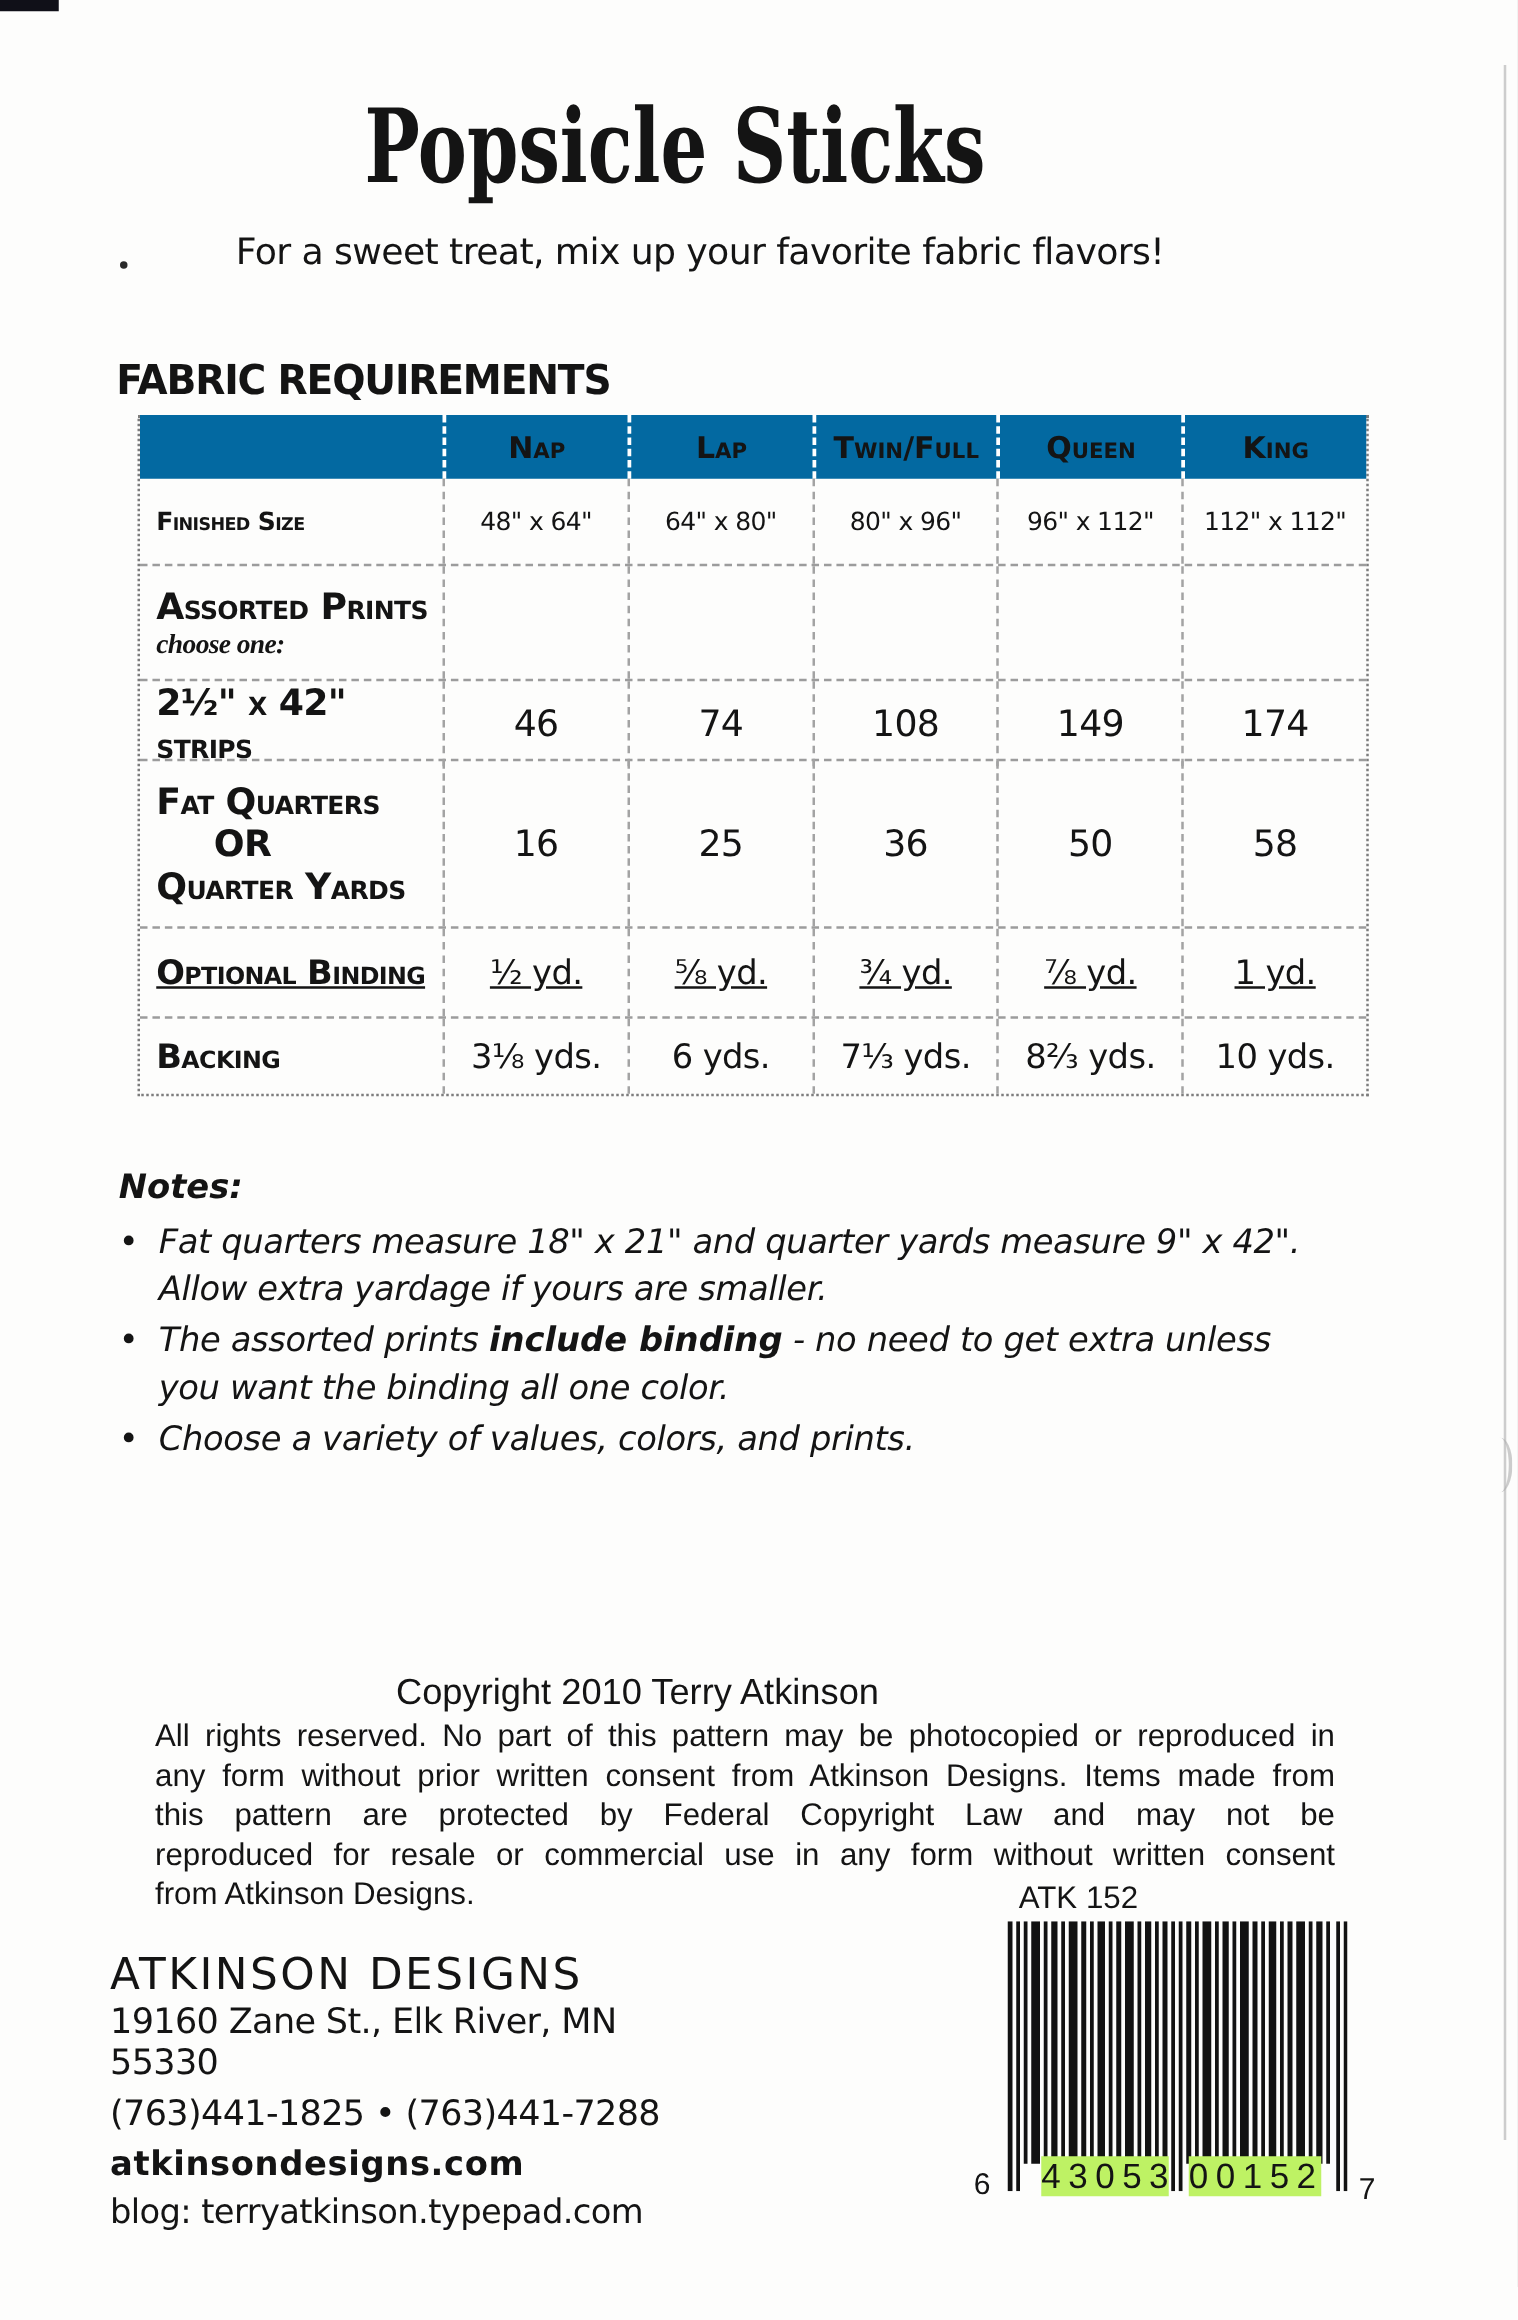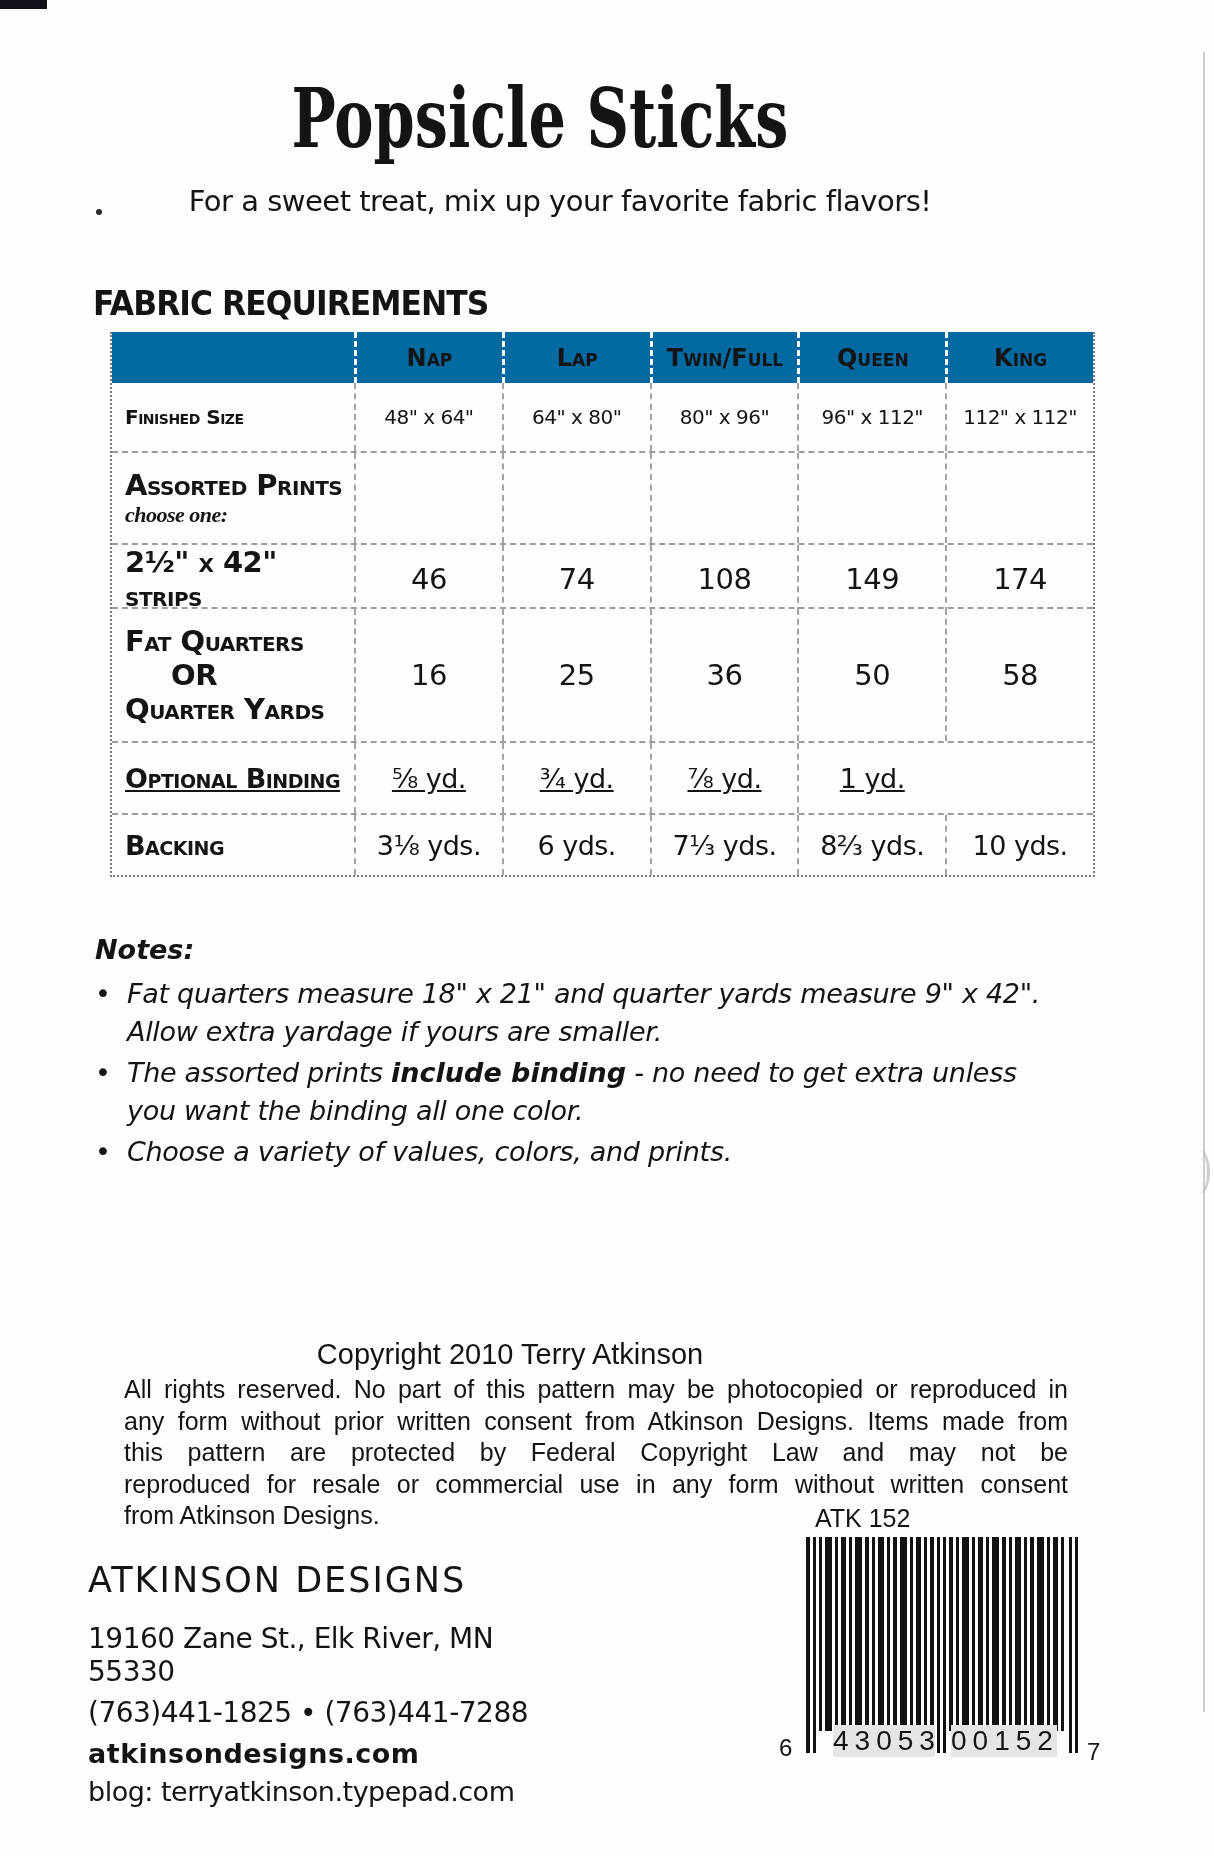--- a/index.html
+++ b/index.html
@@ -154,6 +154,7 @@
 
     <div class="t-row t-body r-binding">
       <div class="cell label-cell">Optional Binding</div>
+      <div class="cell">½ yd.</div>
       <div class="cell">⅝ yd.</div>
       <div class="cell">¾ yd.</div>
       <div class="cell">⅞ yd.</div>

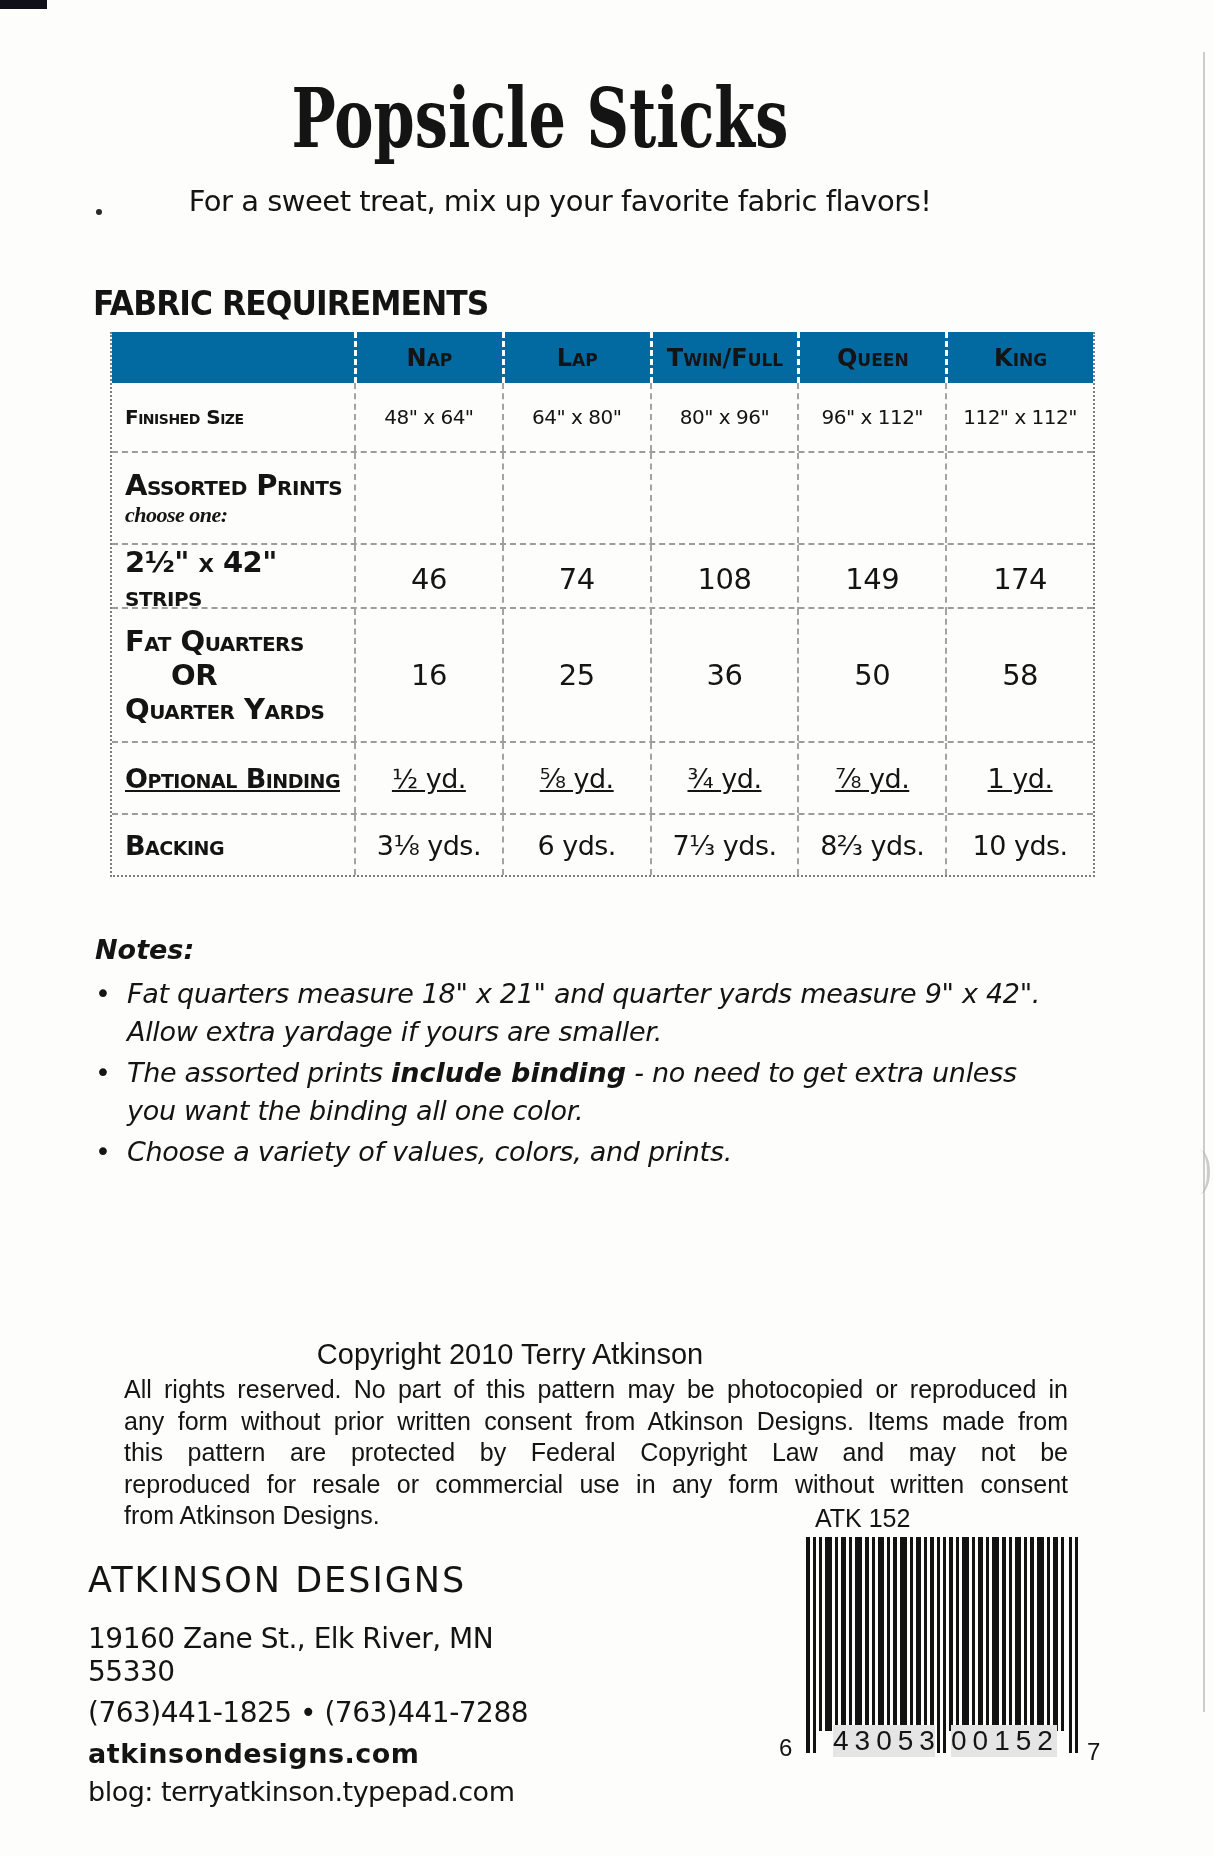--- a/index.html
+++ b/index.html
@@ -77,7 +77,7 @@
   
   .publisher { position:absolute; left:88px; top:1560px; width:482px; }
   .pub-name { font-size:35px; letter-spacing:2px; }
-  .pub-address { font-size:28px; margin-top:22px; letter-spacing:-.5px; }
+  .pub-address { font-size:28px; margin-top:0; letter-spacing:-.5px; }
   .pub-phones { font-size:28px; margin-top:8px; letter-spacing:-.5px; }
   .pub-site { font-size:27px; font-weight:bold; margin-top:9px; letter-spacing:.5px; }
   .pub-blog { font-size:27px; margin-top:7px; letter-spacing:-.5px; }

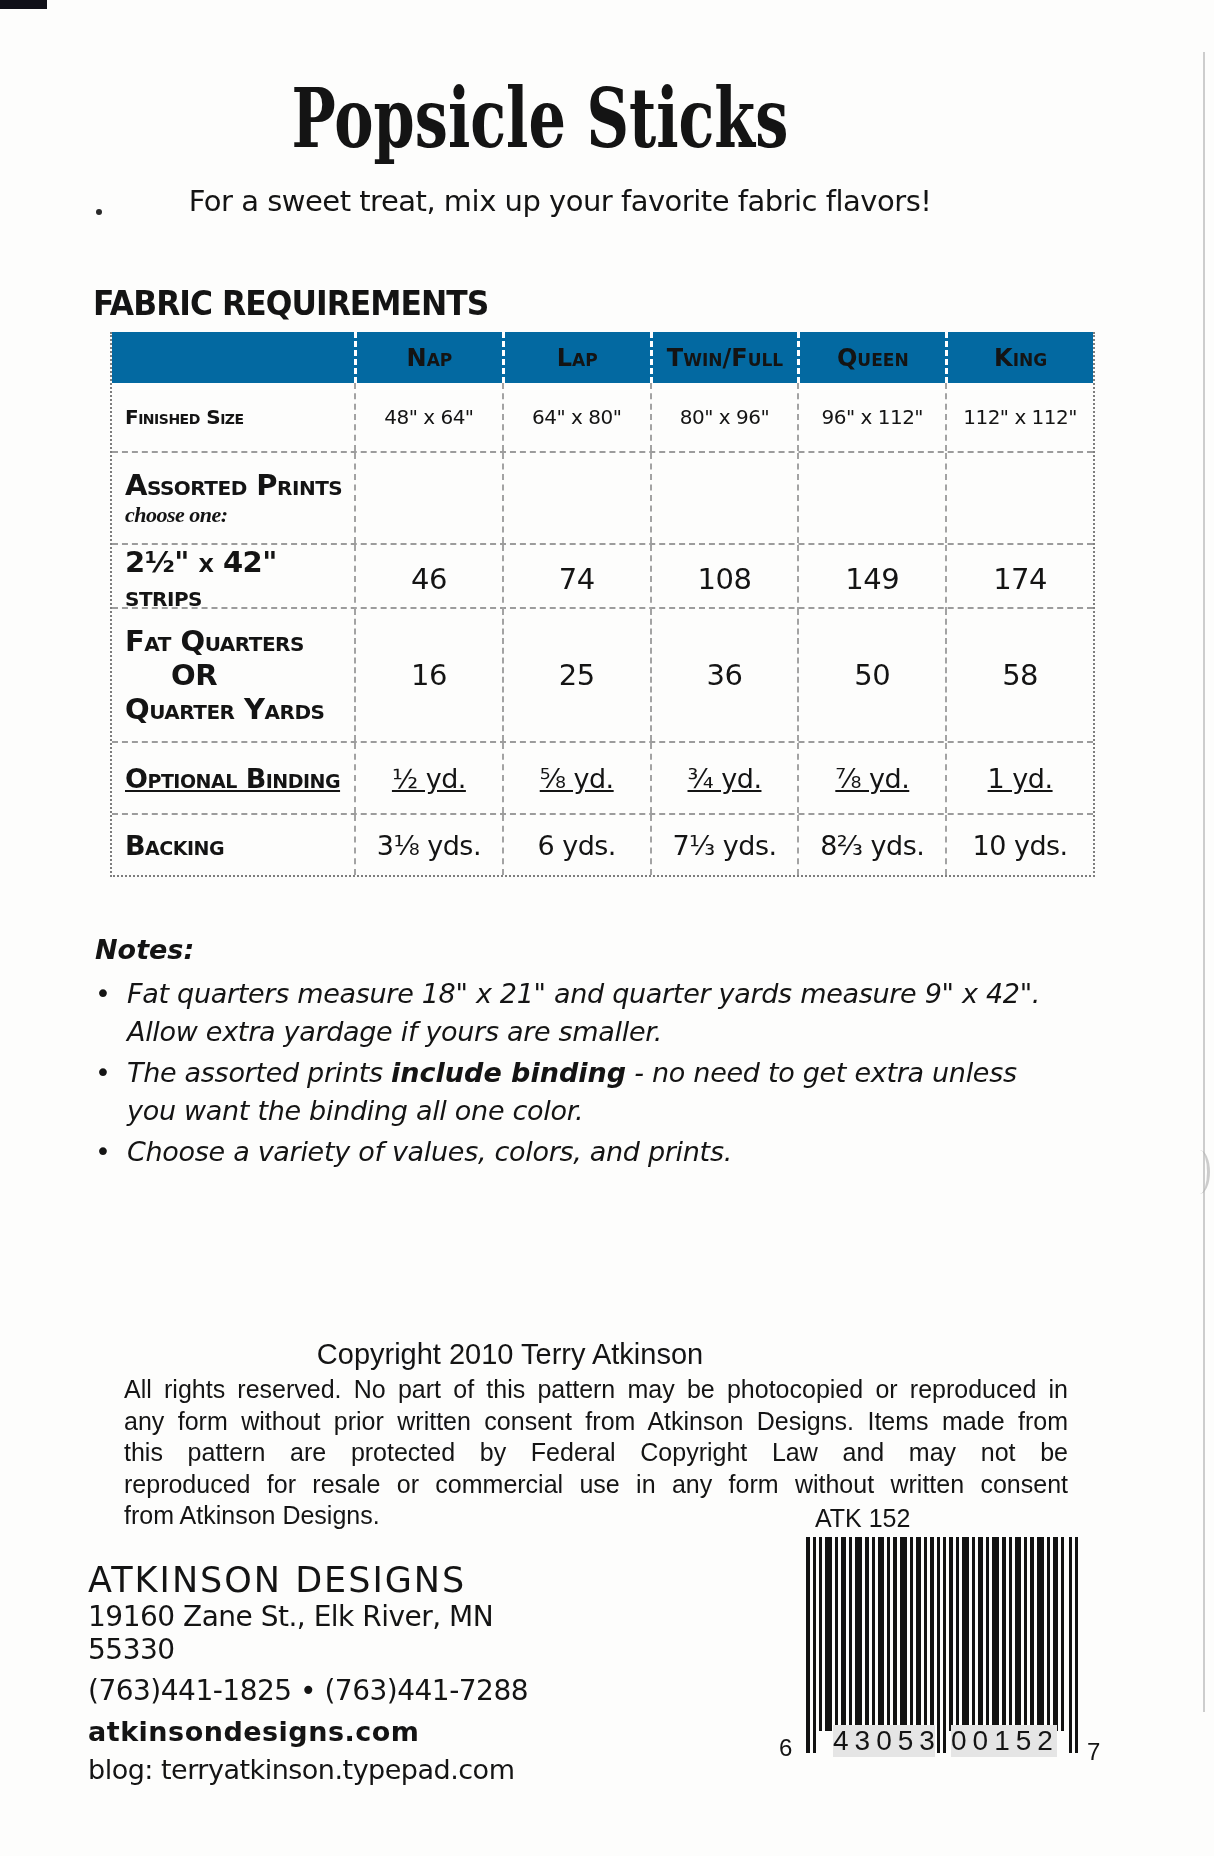--- a/index.html
+++ b/index.html
@@ -67,7 +67,7 @@
   .atk-code { position:absolute; left:815px; top:1504px; font-family:"Liberation Sans", sans-serif; font-size:25px; }
   .barcode-svg { position:absolute; left:806px; top:1537px; }
   .bc-digits { position:absolute; font-family:"Liberation Sans", sans-serif; font-size:28px;
-    letter-spacing:6px; background:#e5e5e5; text-align:center; top:1725px; height:32px; line-height:32px; }
+    letter-spacing:6px; background:#bef264; text-align:center; top:1725px; height:32px; line-height:32px; }
   .bc-g1 { left:833px; width:102px; }
   .bc-g2 { left:951px; width:106px; }
   .bc-side { position:absolute; font-family:"Liberation Sans", sans-serif; font-size:24px; }

